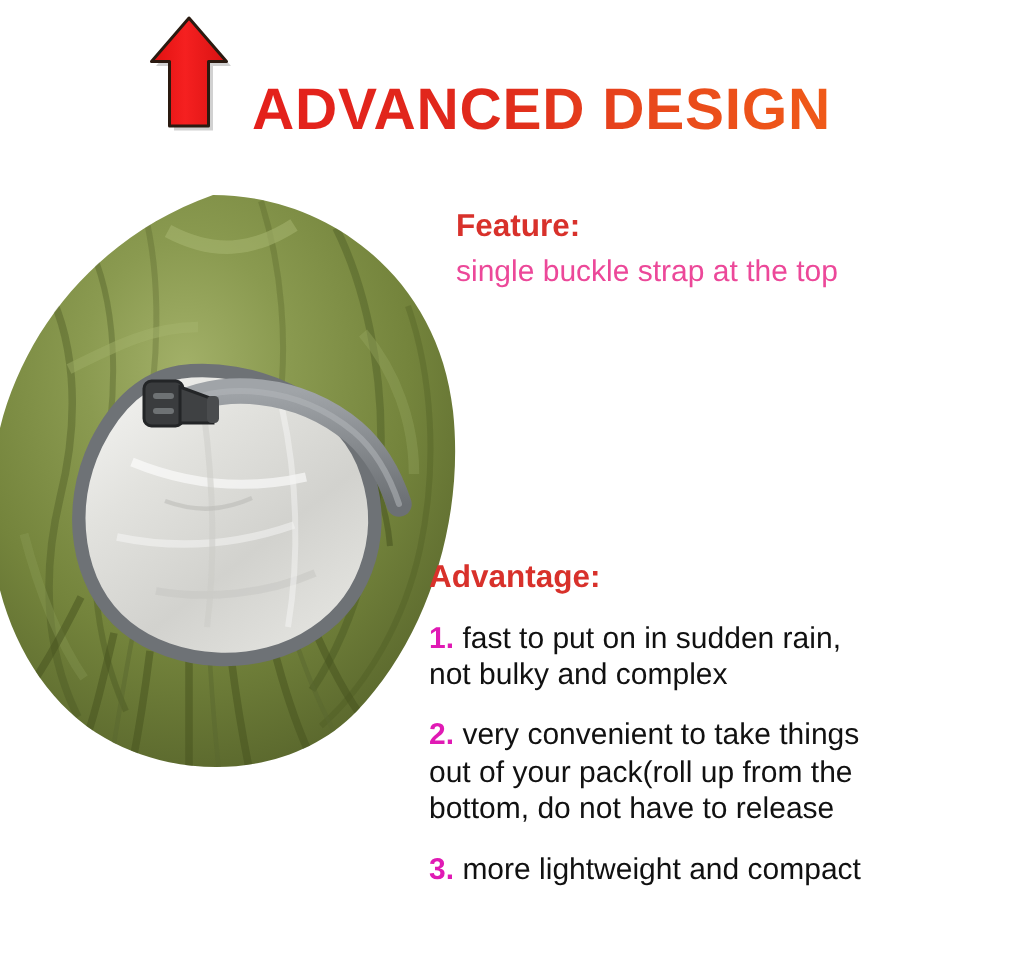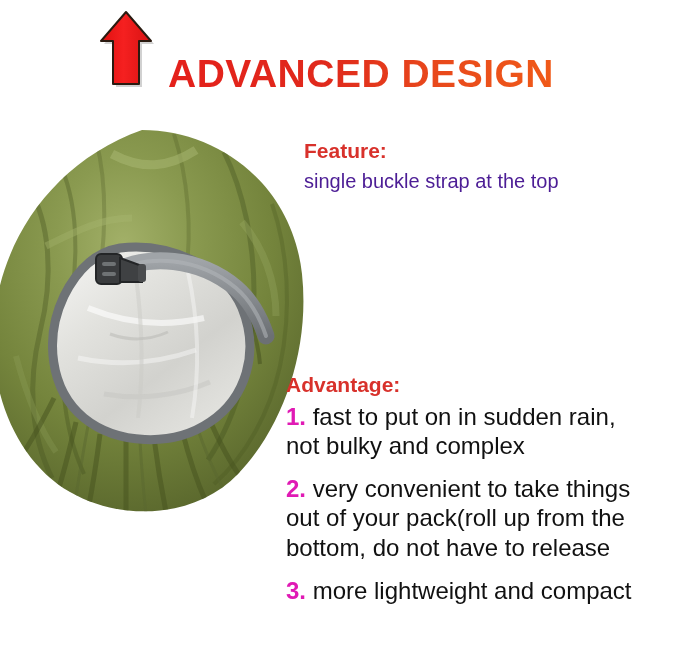--- a/index.html
+++ b/index.html
@@ -38,7 +38,7 @@
   .heading.adv{}
 
   .feature-line{
-    color:#4c1d95;font-size:20px;line-height:1.32;
+    color:#ec4899;font-size:20px;line-height:1.32;
     margin:0;white-space:nowrap;
   }
   .feature-line.sub{font-size:19px;}

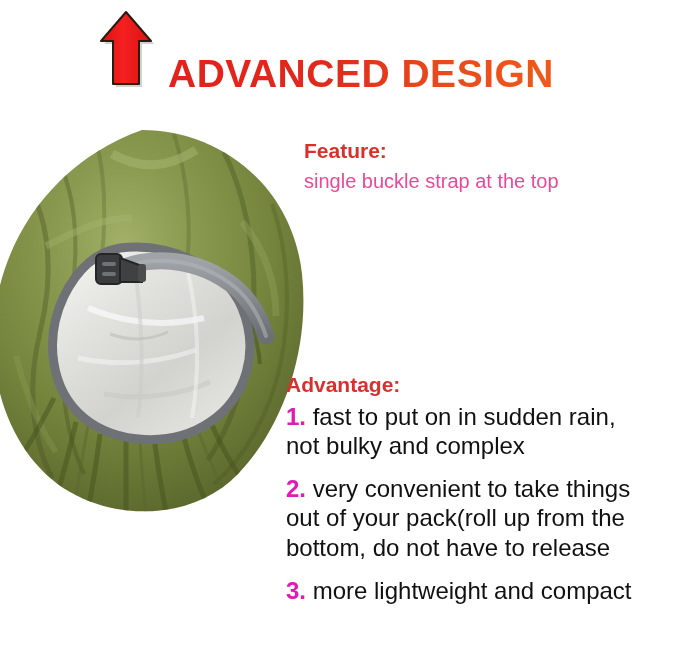--- a/index.html
+++ b/index.html
@@ -44,8 +44,8 @@
   .feature-line.sub{font-size:19px;}
 
   .adv-item{
-    color:#111111;font-size:24px;line-height:1.22;
-    margin:0 0 14px 0;
+    color:#111111;font-size:20px;line-height:1.22;
+    margin:16px 0 14px 0;
   }
   .adv-item:last-child{margin-bottom:0;}
   .adv-num{color:#E01AB4;font-weight:bold;}

